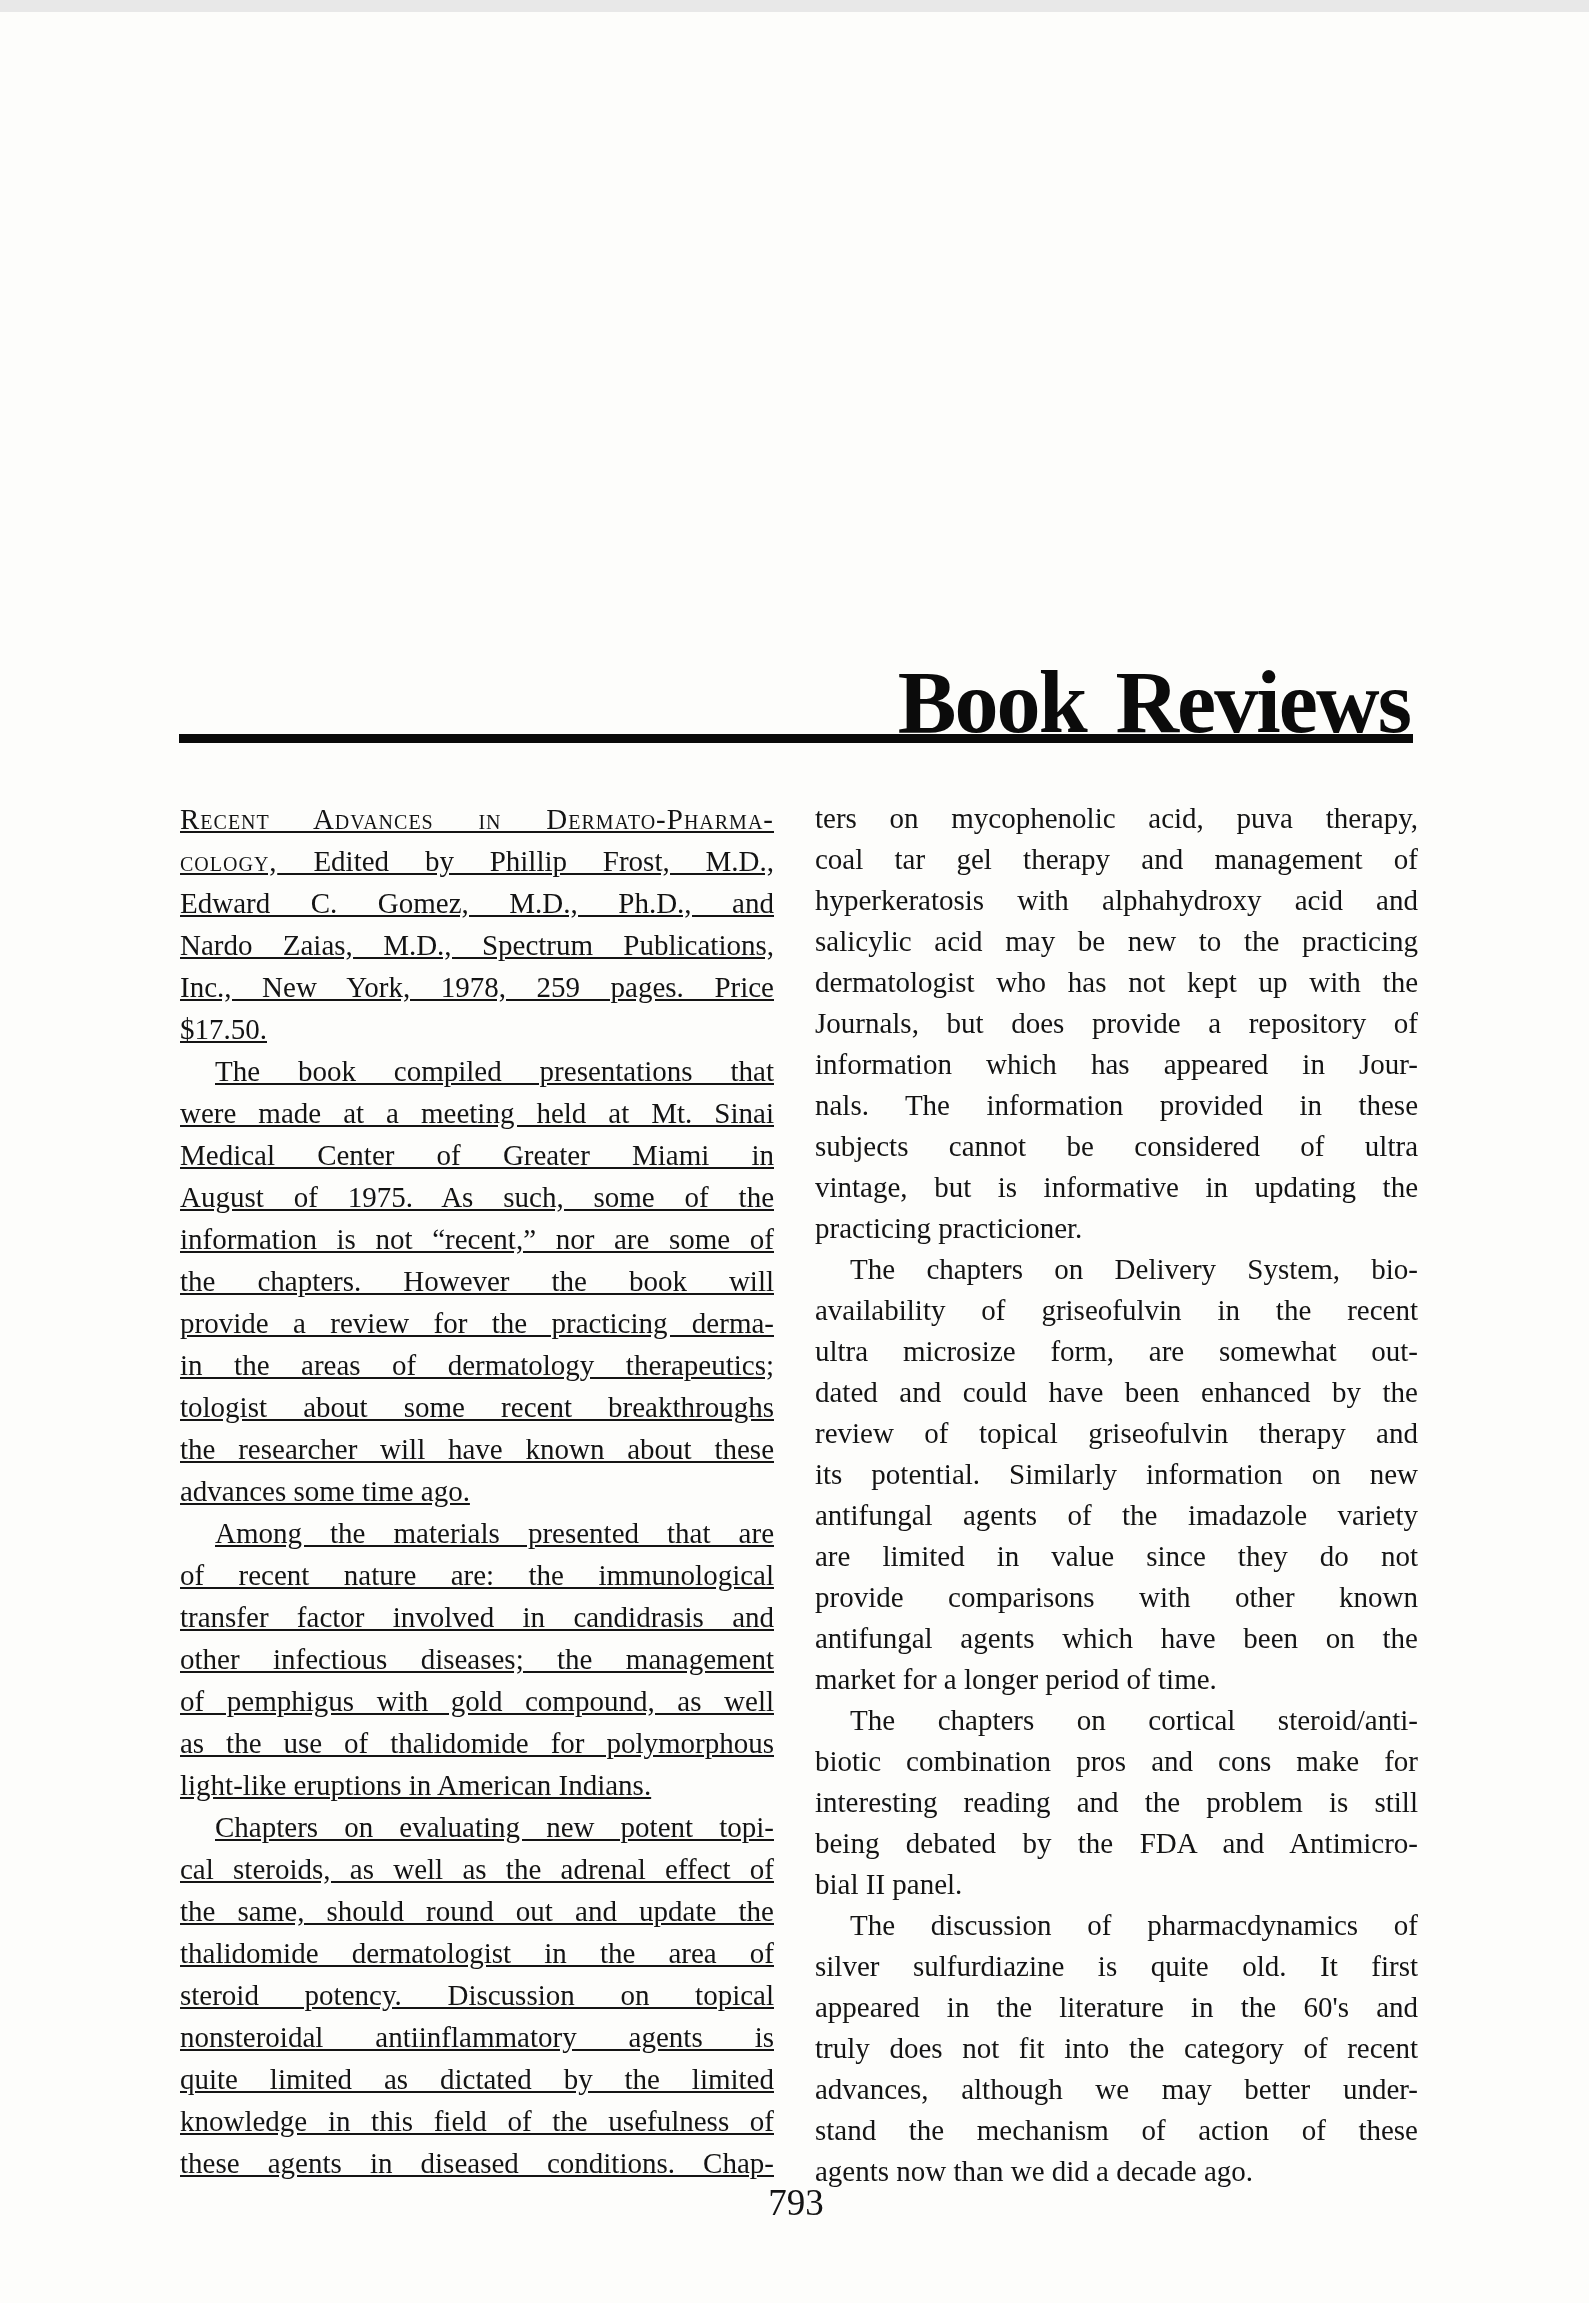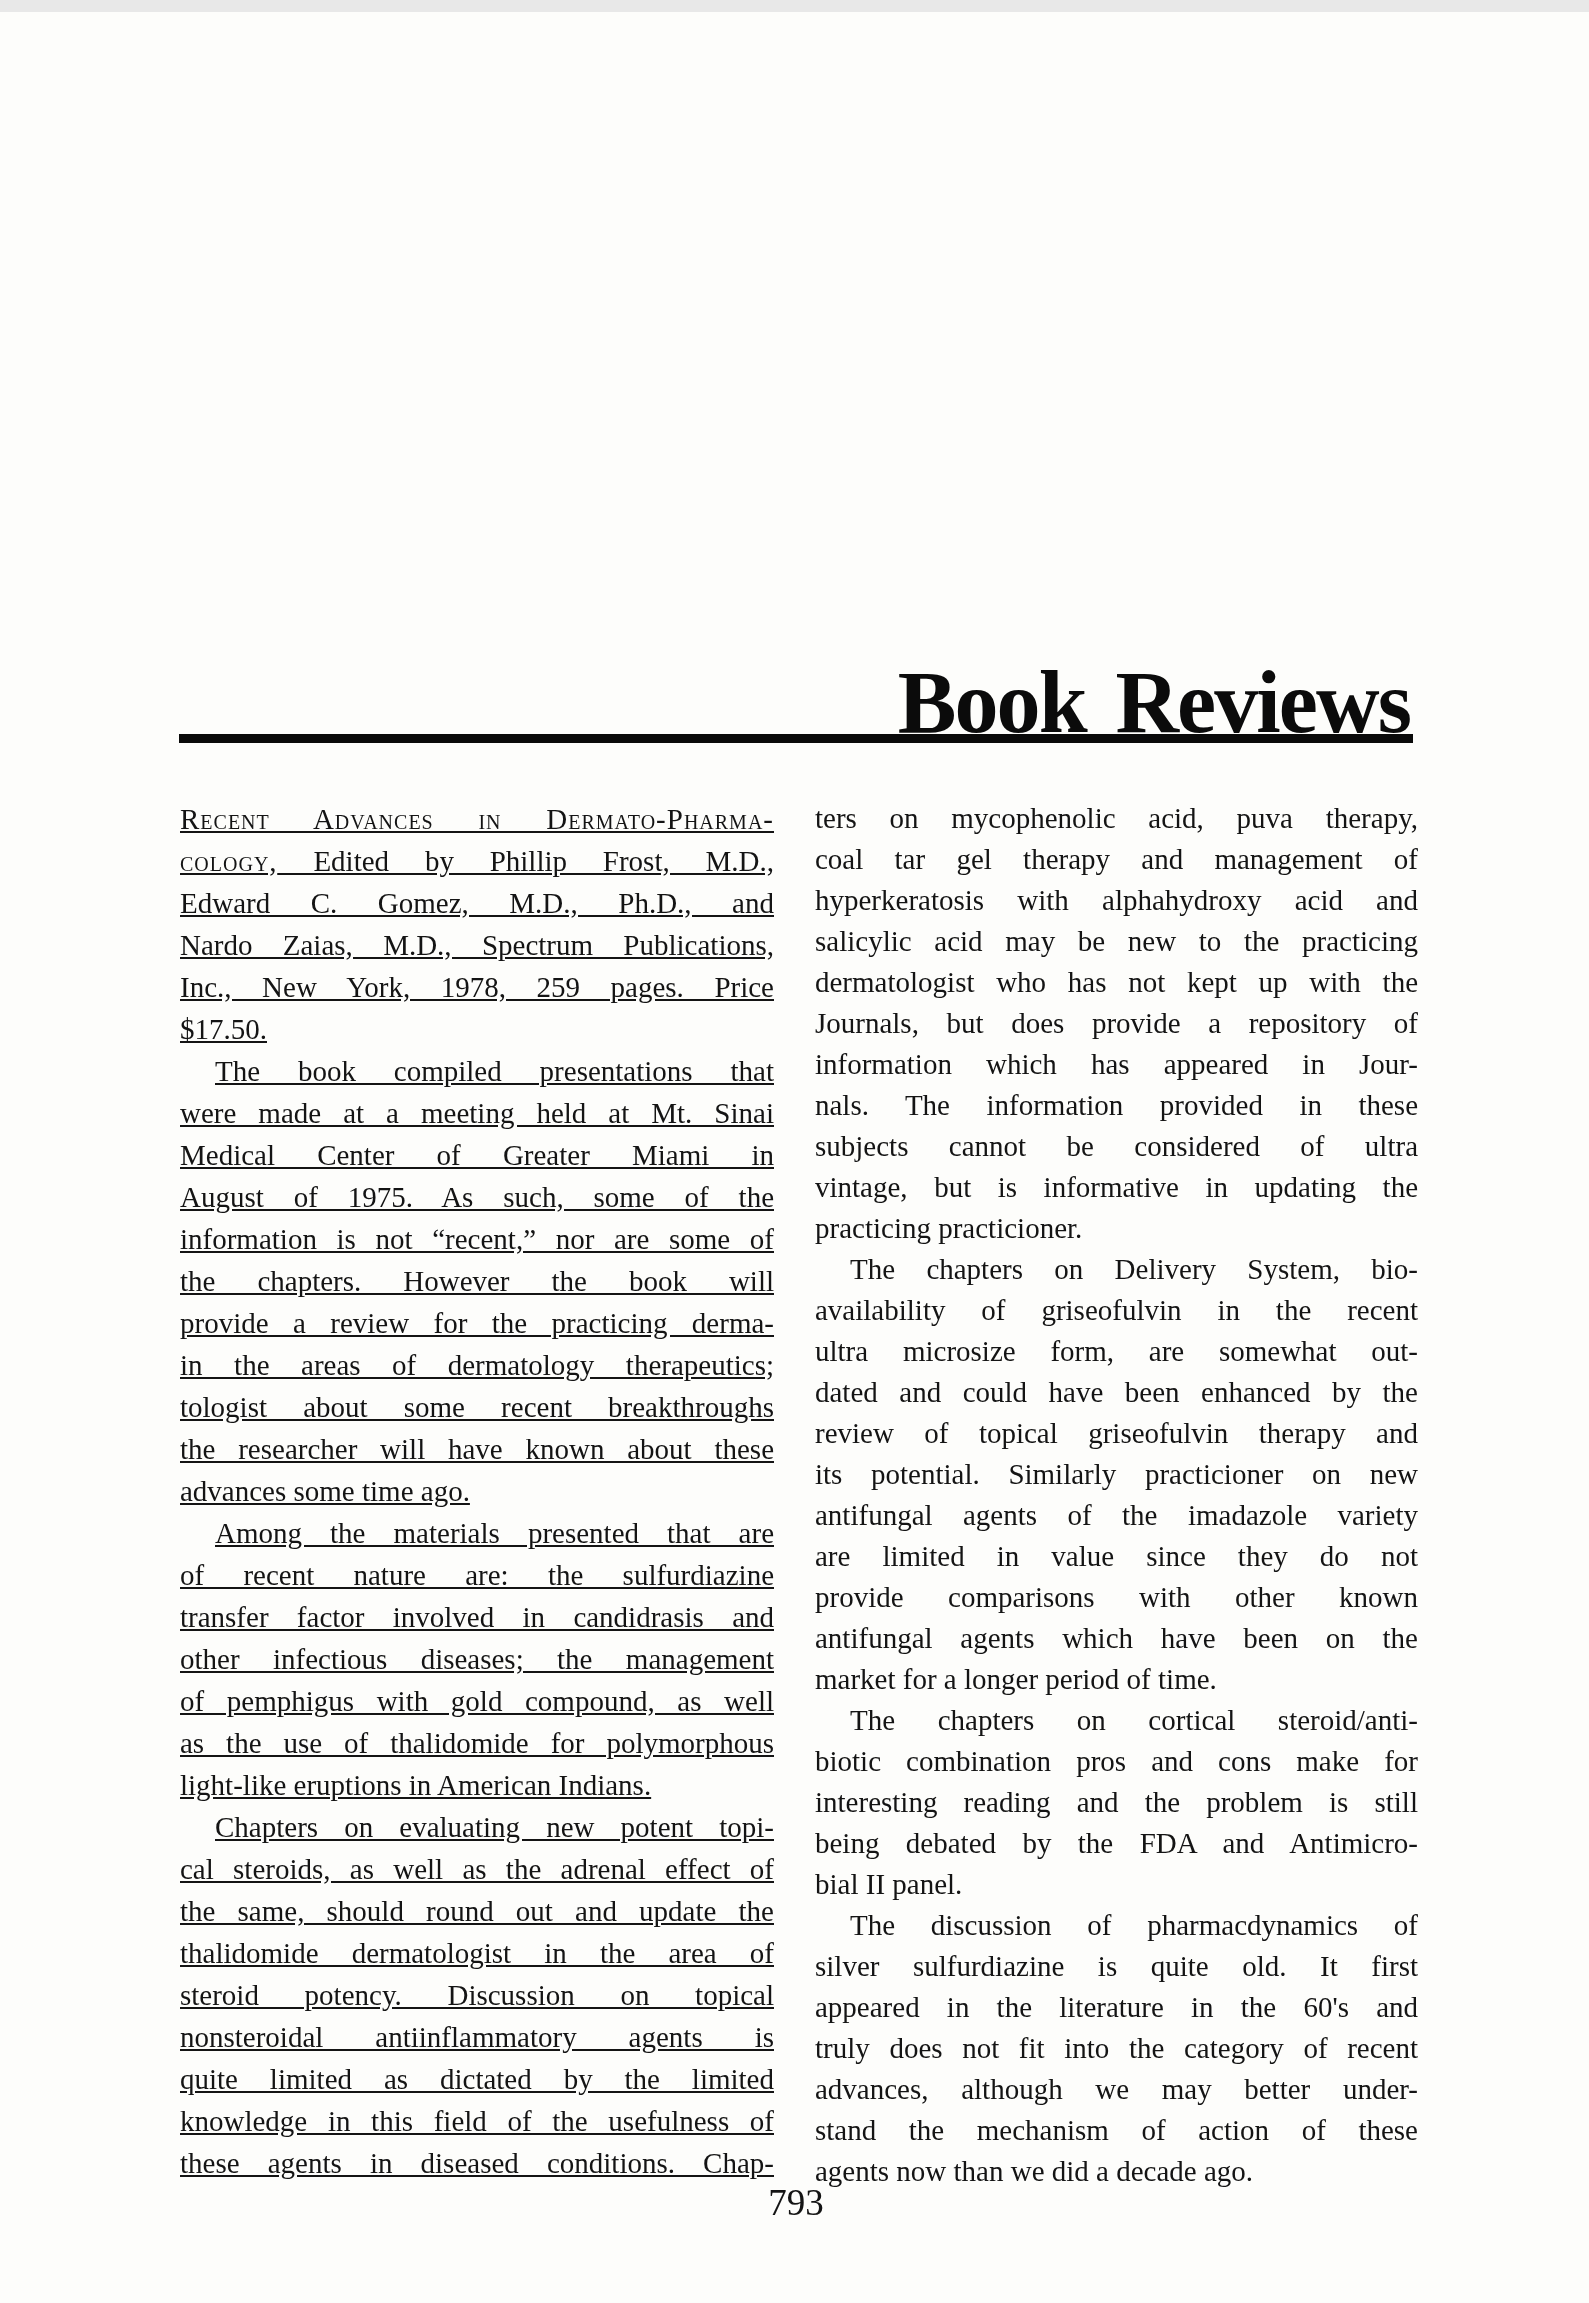--- a/index.html
+++ b/index.html
@@ -139,7 +139,7 @@
       <div class="line"><span>ultra microsize form, are somewhat out-</span></div>
       <div class="line"><span>dated and could have been enhanced by the</span></div>
       <div class="line"><span>review of topical griseofulvin therapy and</span></div>
-      <div class="line"><span>its potential. Similarly practicioner on new</span></div>
+      <div class="line"><span>its potential. Similarly information on new</span></div>
       <div class="line"><span>antifungal agents of the imadazole variety</span></div>
       <div class="line"><span>are limited in value since they do not</span></div>
       <div class="line"><span>provide comparisons with other known</span></div>

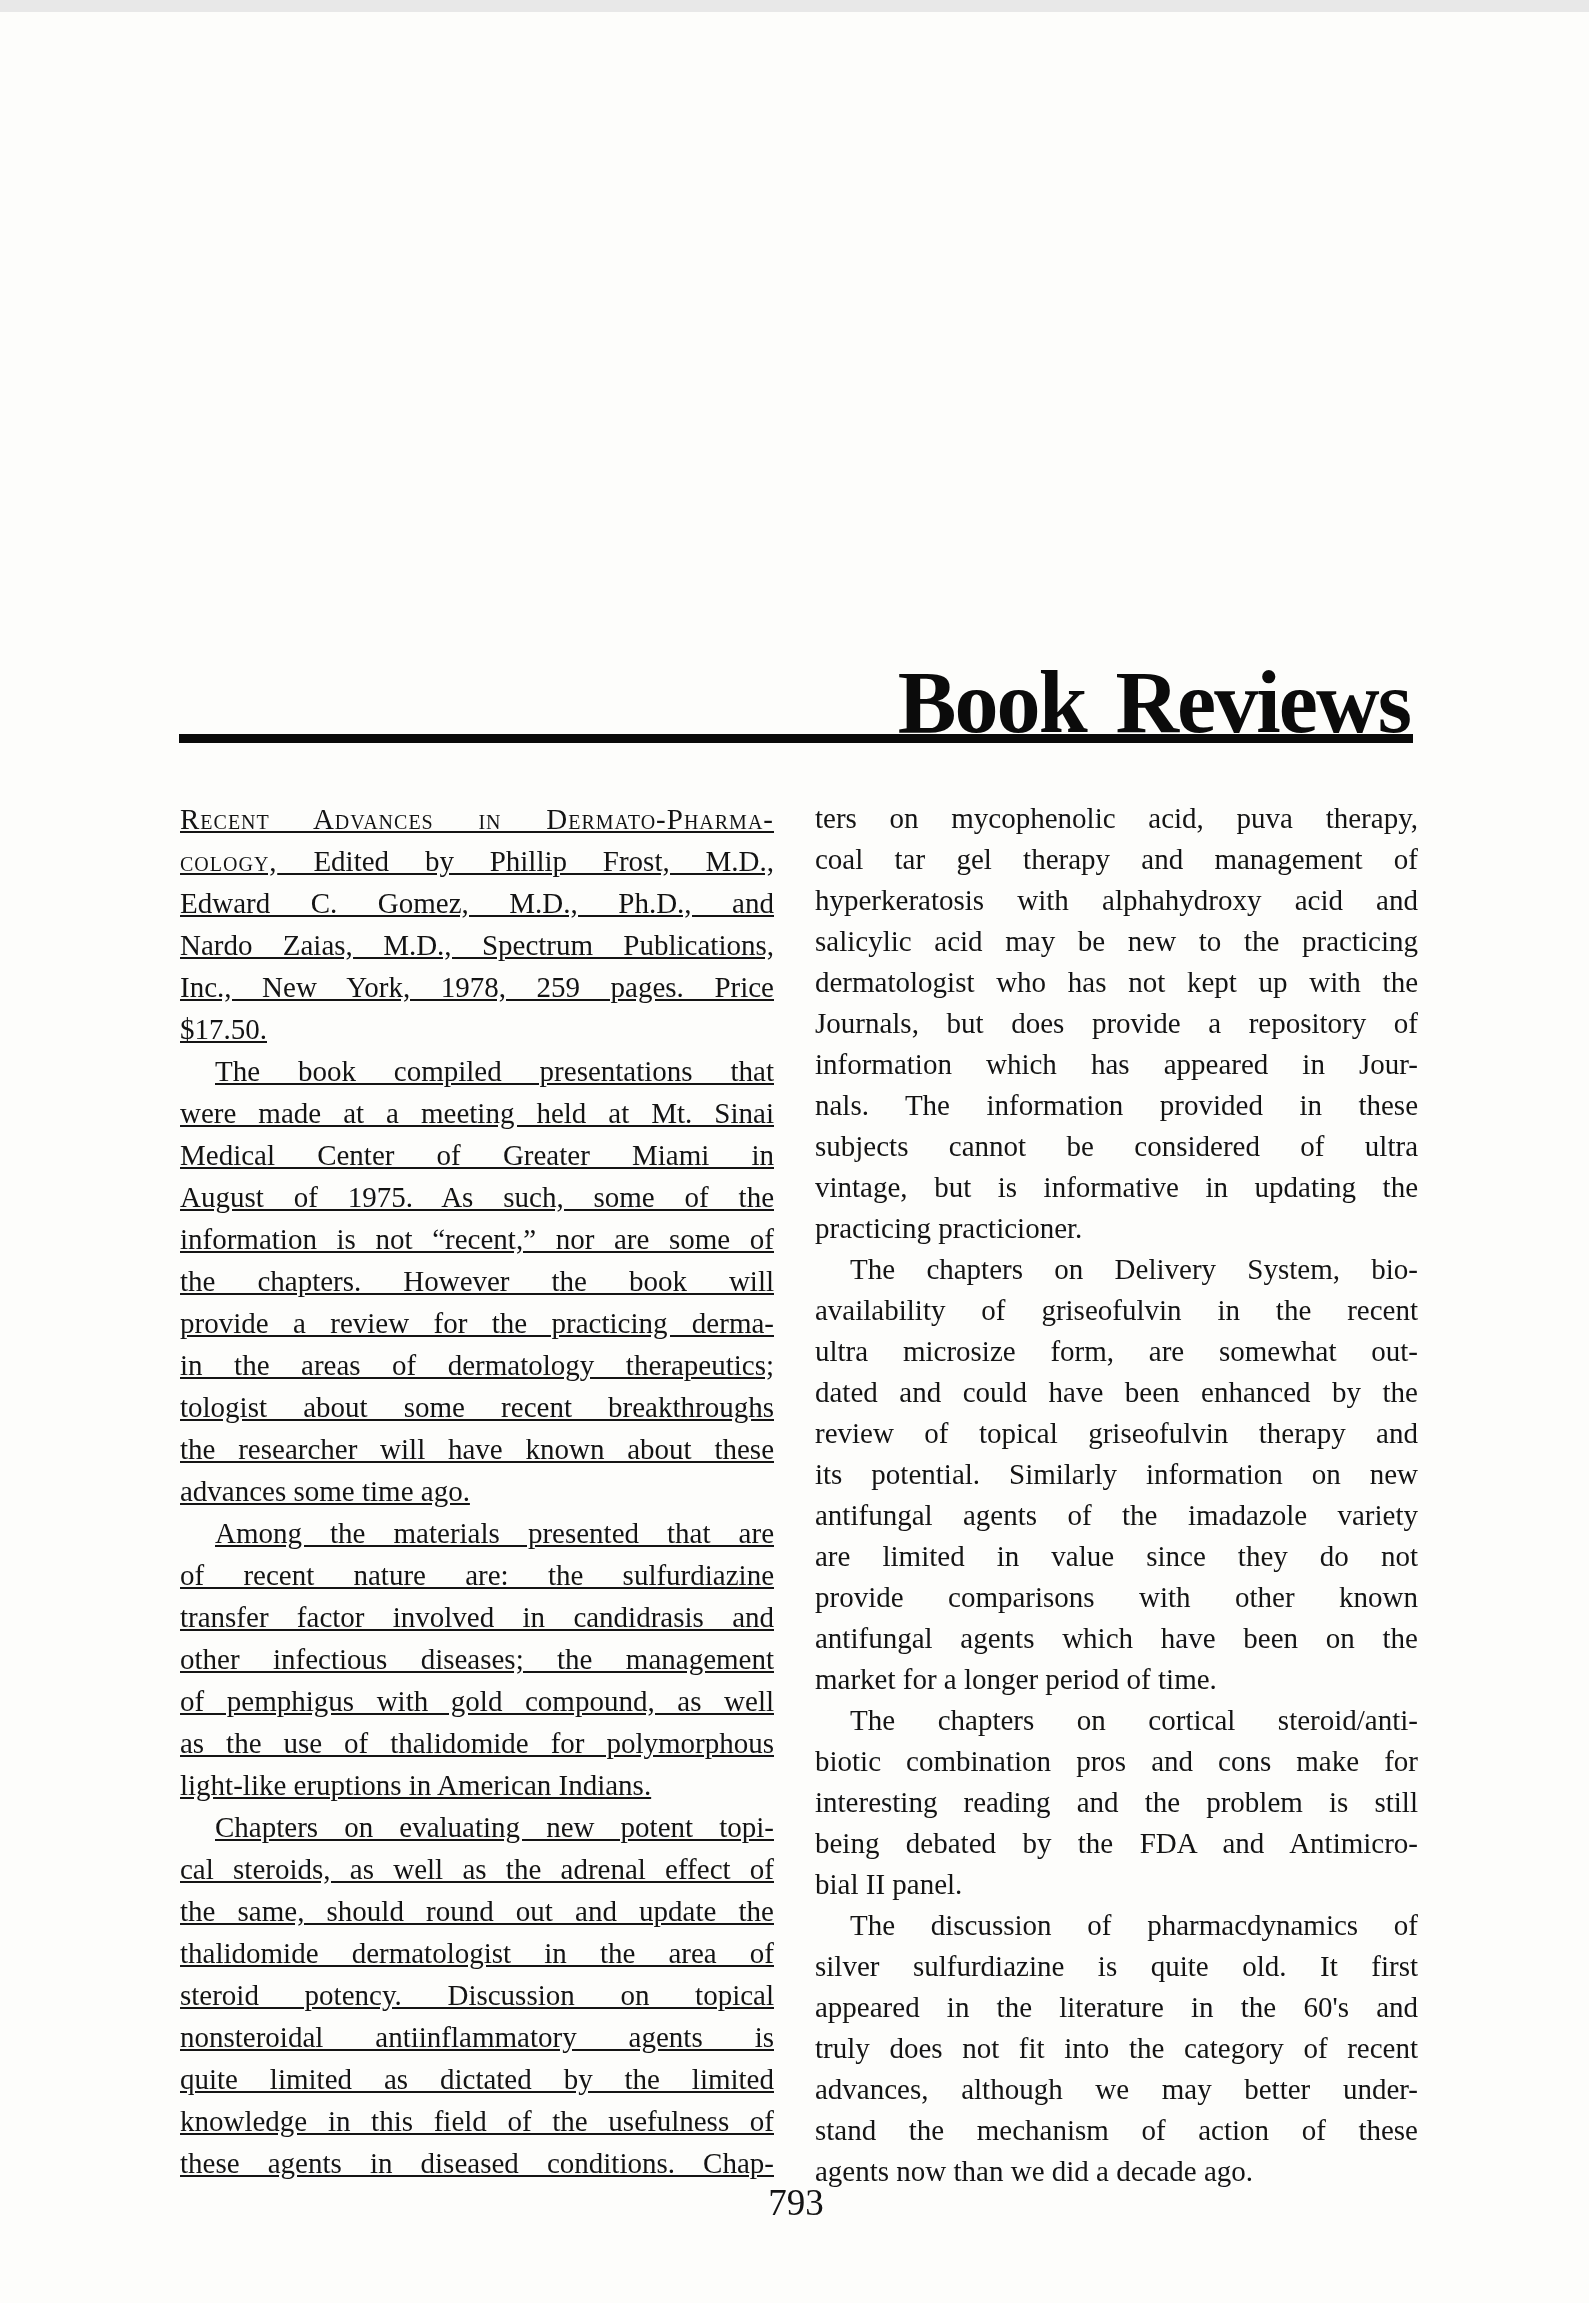--- a/index.html
+++ b/index.html
@@ -105,7 +105,7 @@
       <div class="line"><span>the researcher will have known about these</span></div>
       <div class="line noj"><span>advances some time ago.</span></div>
       <div class="line indent"><span>Among the materials presented that are</span></div>
-      <div class="line"><span>of recent nature are: the sulfurdiazine</span></div>
+      <div class="line"><span>of recent nature are: the immunological</span></div>
       <div class="line"><span>transfer factor involved in candidrasis and</span></div>
       <div class="line"><span>other infectious diseases; the management</span></div>
       <div class="line"><span>of pemphigus with gold compound, as well</span></div>

